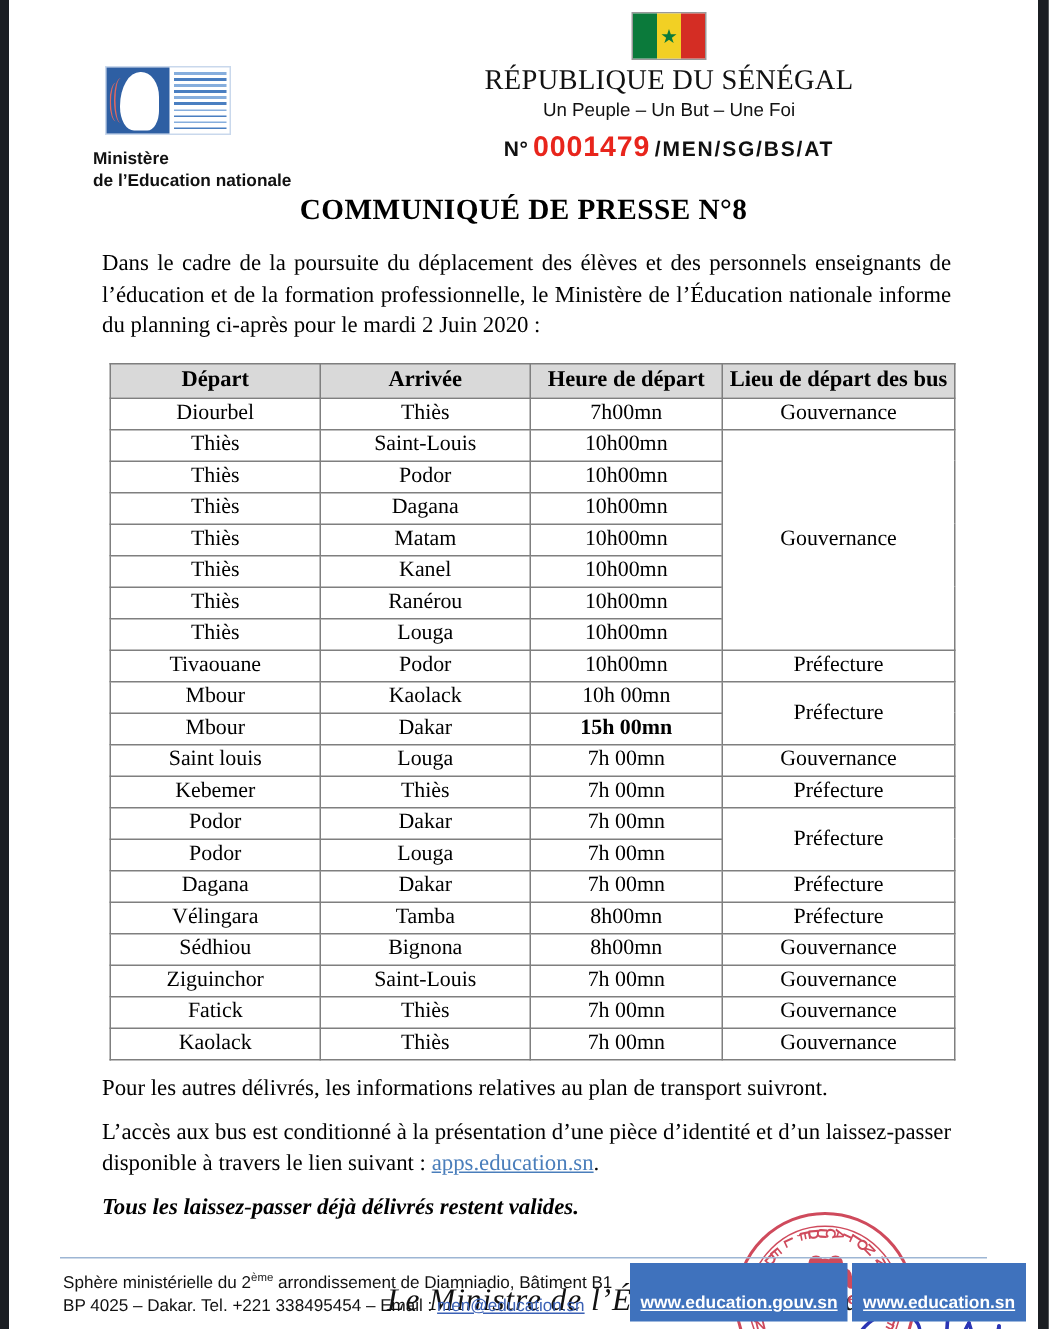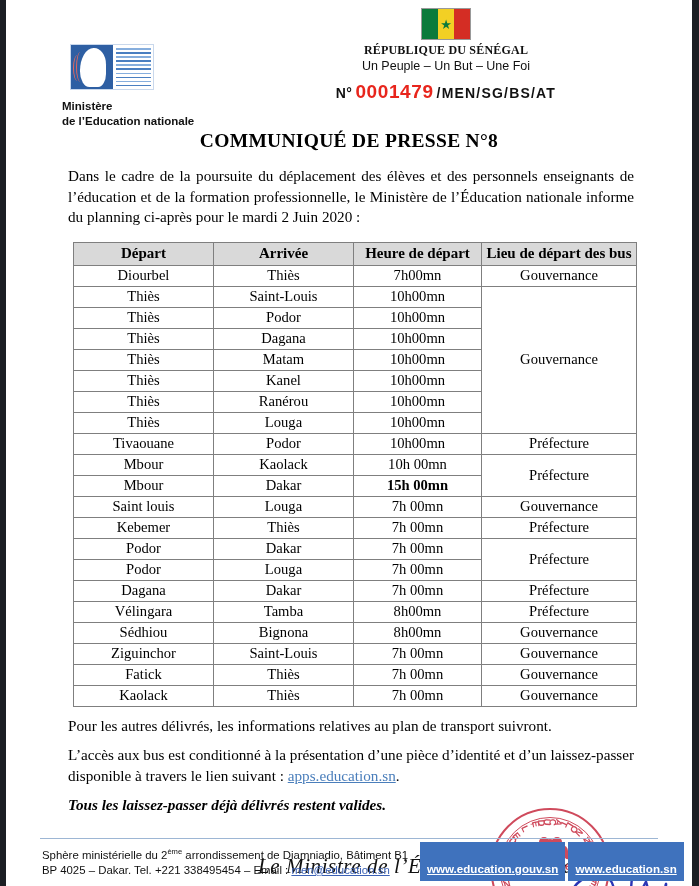--- a/index.html
+++ b/index.html
@@ -116,8 +116,8 @@
   .rep-title {
     margin-top: 3px;
     font-family: "Liberation Serif", serif;
-    font-weight: bold;
-    font-size: 12px;
+    font-weight: normal;
+    font-size: 19px;
     letter-spacing: .2px;
     color: #111;
   }

